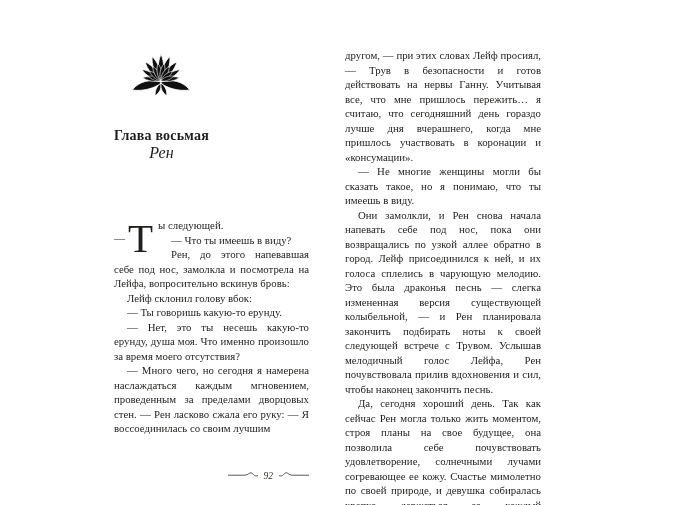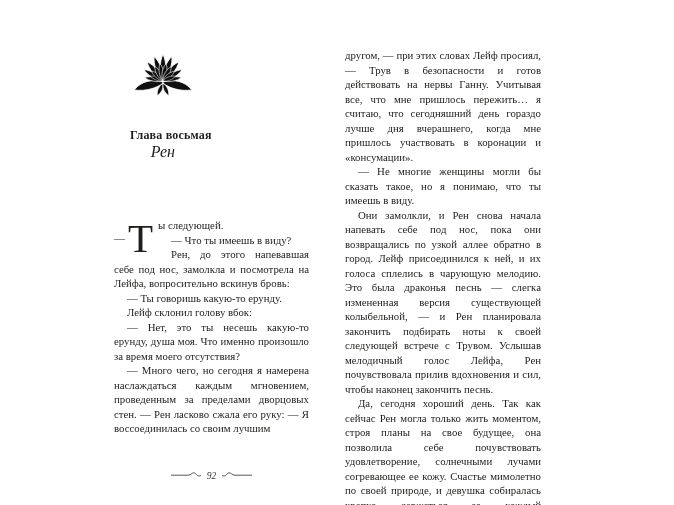--- a/index.html
+++ b/index.html
@@ -34,8 +34,8 @@
   }
   .ornament { display: block; margin: 0 auto 2px auto; }
   .chapter-title {
-    margin: 26px 0 0 16px;
-    font-size: 12px;
+    margin: 26px 0 0 0;
+    font-size: 14px;
     font-weight: bold;
     white-space: nowrap;
     letter-spacing: 0.2px;

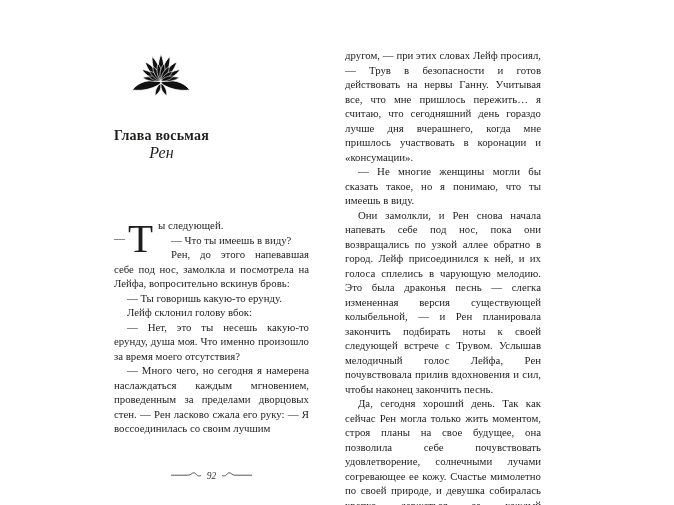--- a/index.html
+++ b/index.html
@@ -160,8 +160,8 @@
           </span><span>ы следующей.</span></p>
       <p class="para">— Что ты имеешь в виду?</p>
       <p class="para">Рен, до этого напевавшая себе под нос, замолкла и посмотрела на Лейфа, вопросительно вскинув бровь:</p>
+      <p class="para">Лейф склонил голову вбок:</p>
       <p class="para">— Ты говоришь какую-то ерунду.</p>
-      <p class="para">Лейф склонил голову вбок:</p>
       <p class="para">— Нет, это ты несешь какую-то ерунду, душа моя. Что именно произошло за время моего отсутствия?</p>
       <p class="para">— Много чего, но сегодня я намерена наслаждаться каждым мгновением, проведенным за пределами дворцовых стен. — Рен ласково сжала его руку: — Я воссоединилась со своим лучшим</p>
     </div>

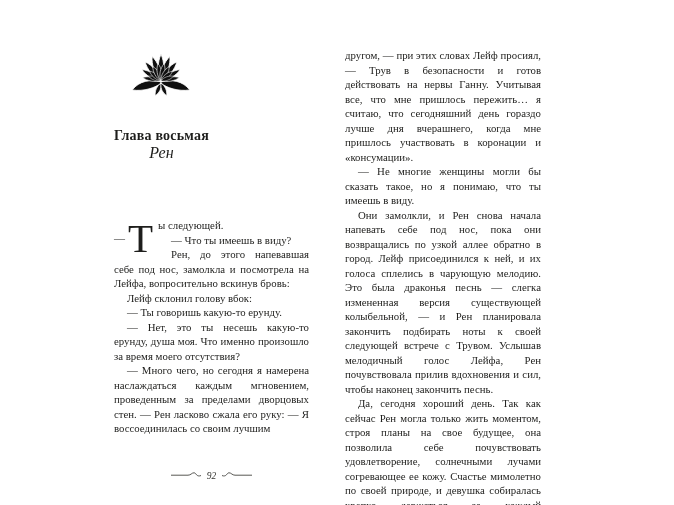--- a/index.html
+++ b/index.html
@@ -98,7 +98,7 @@
     width: 100%;
     display: flex;
     align-items: center;
-    justify-content: center;
+    justify-content: flex-end;
     gap: 6px;
     font-size: 9.5px;
     color: #33332f;

